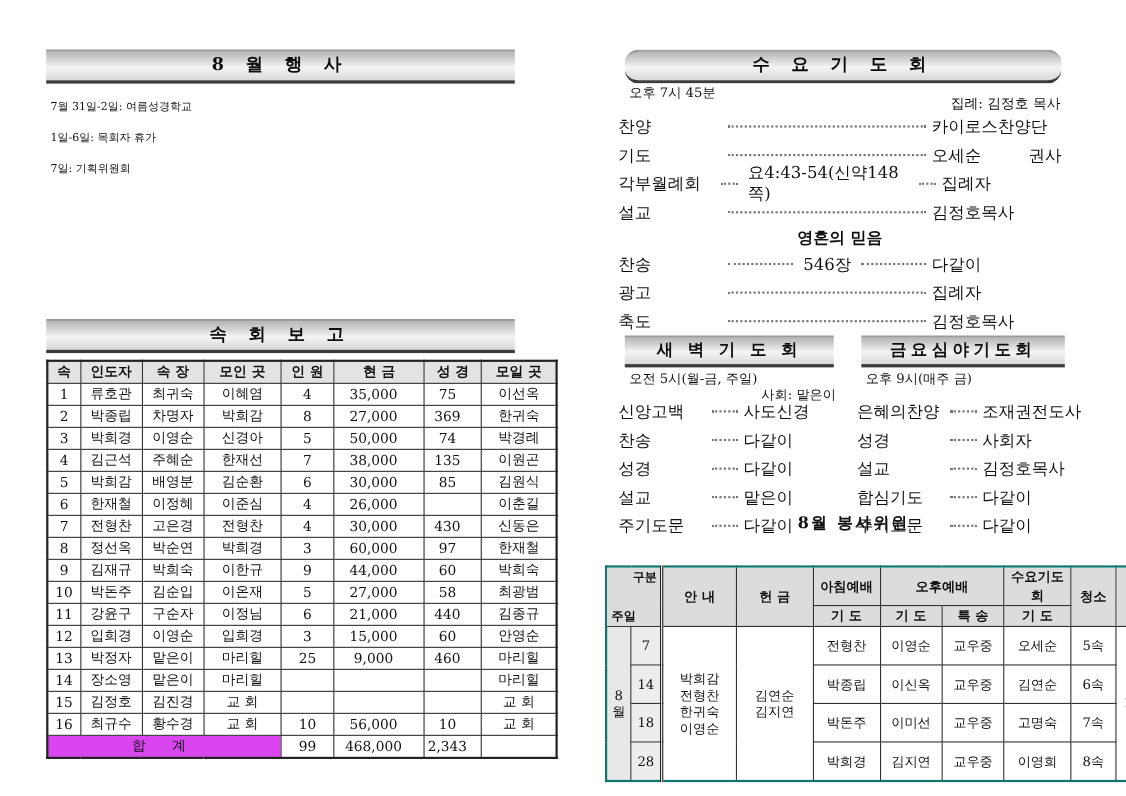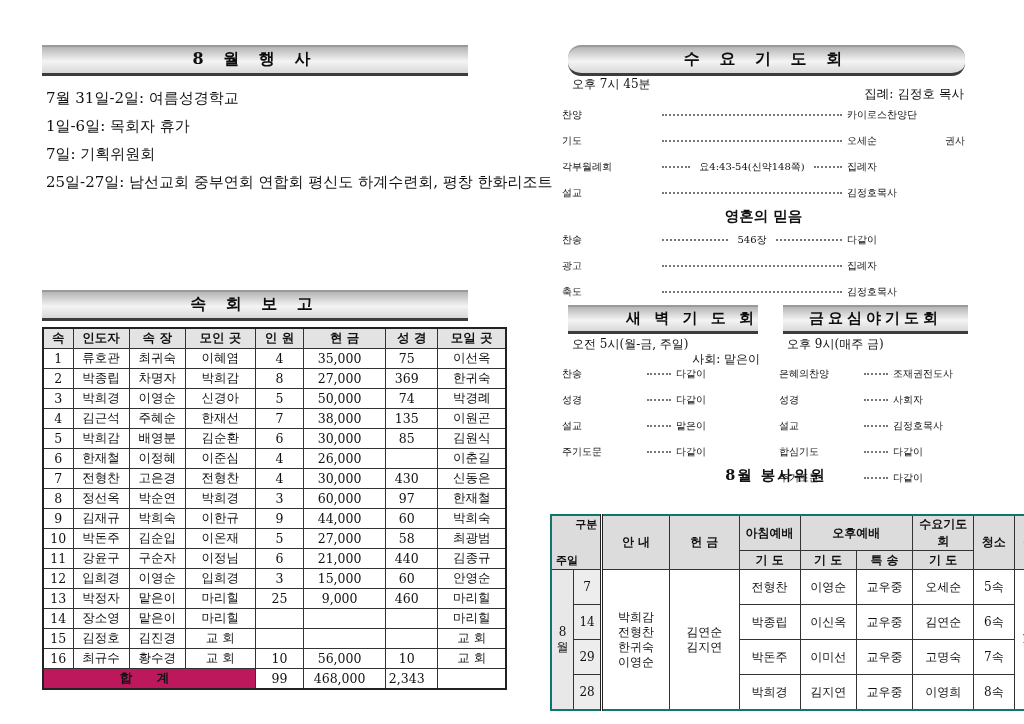--- a/index.html
+++ b/index.html
@@ -12,7 +12,7 @@
        background:linear-gradient(to bottom,#b5b5b5,#f4f4f4 55%,#d8d8d8);}
   .bar.small{font-size:15px;letter-spacing:4px;}
 
-  .event-list{position:absolute;left:46px;top:84px;width:450px;font-size:15px;}
+  .event-list{position:absolute;left:46px;top:84px;width:450px;font-size:10px;}
   .event-line{line-height:28px;white-space:nowrap;}
 
   table{border-collapse:collapse;table-layout:fixed;}

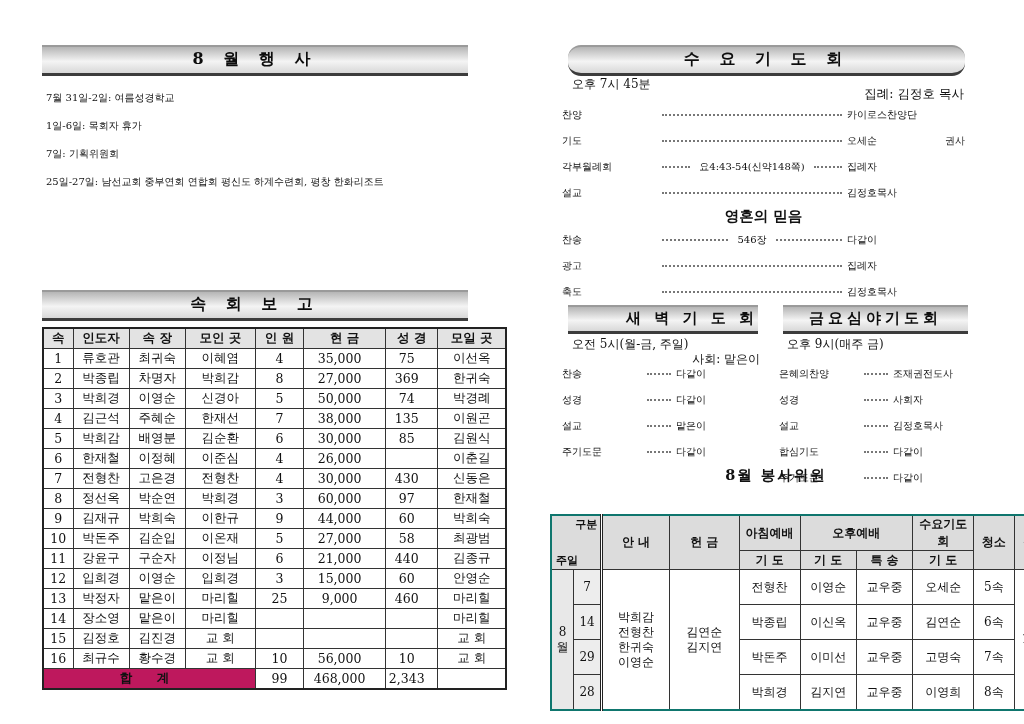--- a/index.html
+++ b/index.html
@@ -27,7 +27,7 @@
   .ptime{position:absolute;font-size:12px;}
   .pofficiant{position:absolute;font-size:12.5px;}
   .plines{position:absolute;}
-  .pline{display:flex;align-items:center;font-size:10px;height:26px;}
+  .pline{display:flex;align-items:center;font-size:15px;height:26px;}
   .dots{flex:1;height:0;border-top:2px dotted #777;margin:0 5px;min-width:16px;}
   .j{text-align:justify;text-align-last:justify;text-justify:inter-ideograph;
      display:inline-block;}

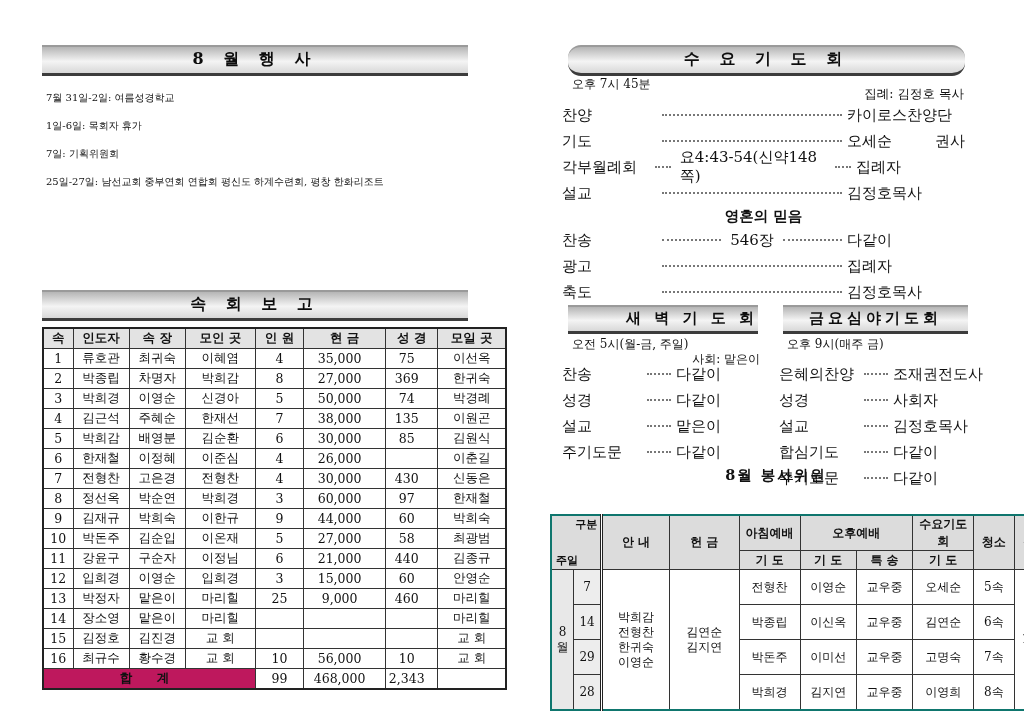--- a/index.html
+++ b/index.html
@@ -67,7 +67,6 @@
       <div class="event-line">7월 31일-2일: 여름성경학교</div>
       <div class="event-line">1일-6일: 목회자 휴가</div>
       <div class="event-line">7일: 기획위원회</div>
-      <div class="event-line">25일-27일: 남선교회 중부연회 연합회 평신도 하계수련회, 평창 한화리조트</div>
     </div>
 
   <div class="bar" style="left:42px;top:290px;width:426px;">속 회 보 고</div>

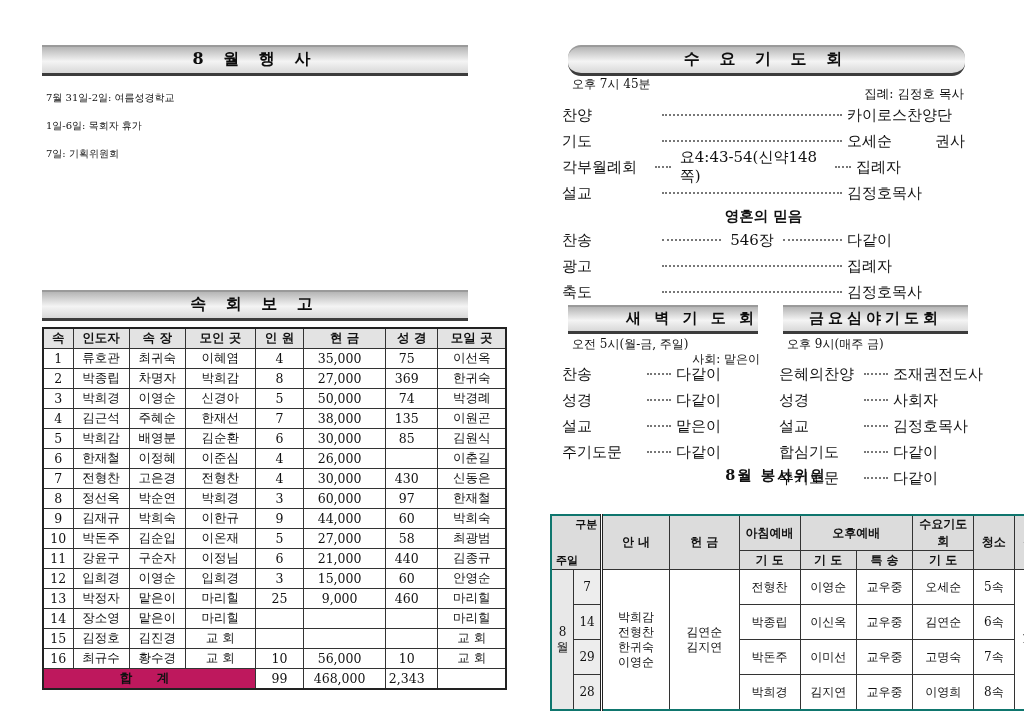--- a/index.html
+++ b/index.html
@@ -318,7 +318,7 @@
       </div>
     </div>
 
-  <div class="bar small" style="left:568px;top:305px;width:190px;text-align:right;">새 벽 기 도 회</div>
+  <div class="bar small" style="left:568px;top:305px;width:190px;">새 벽 기 도 회</div>
   <div class="ptime" style="left:572px;top:336px;">오전 5시(월-금, 주일)</div>
   <div class="ptime" style="left:568px;top:351px;width:192px;text-align:right;">사회: 맡은이</div>
   <div class="plines" style="left:562px;top:361px;width:206px;">

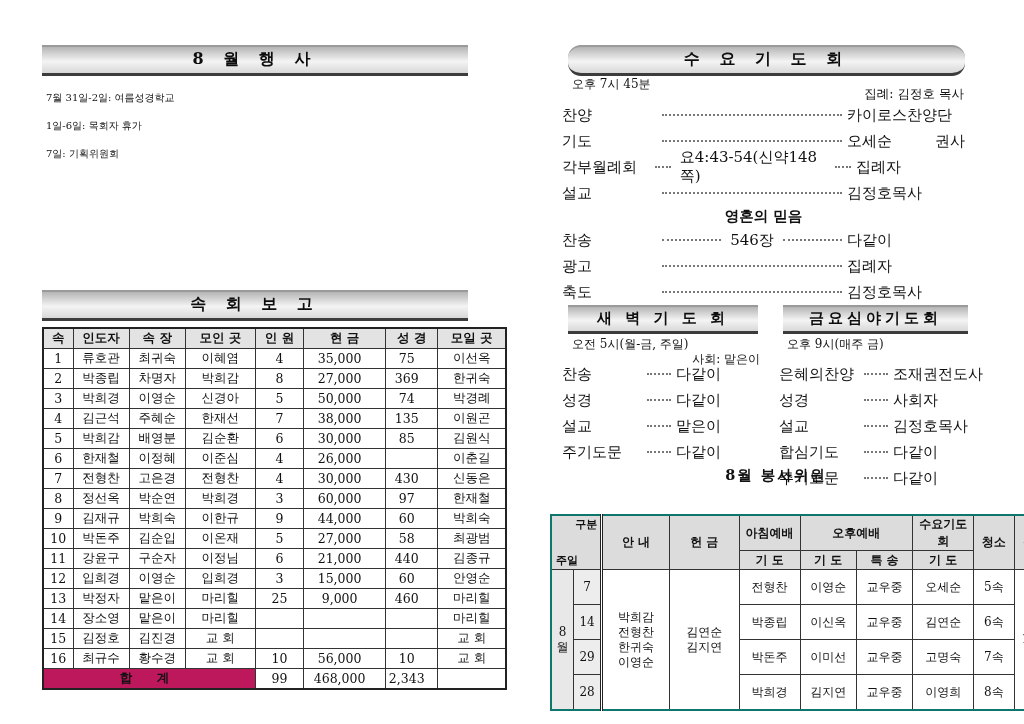--- a/index.html
+++ b/index.html
@@ -323,6 +323,11 @@
   <div class="ptime" style="left:568px;top:351px;width:192px;text-align:right;">사회: 맡은이</div>
   <div class="plines" style="left:562px;top:361px;width:206px;">
       <div class="pline">
+        <span class="j plabel2">신앙고백</span>
+        <span class="dots"></span>
+        <span class="j pvalue2">사도신경</span>
+      </div>
+      <div class="pline">
         <span class="j plabel2">찬송</span>
         <span class="dots"></span>
         <span class="j pvalue2">다같이</span>

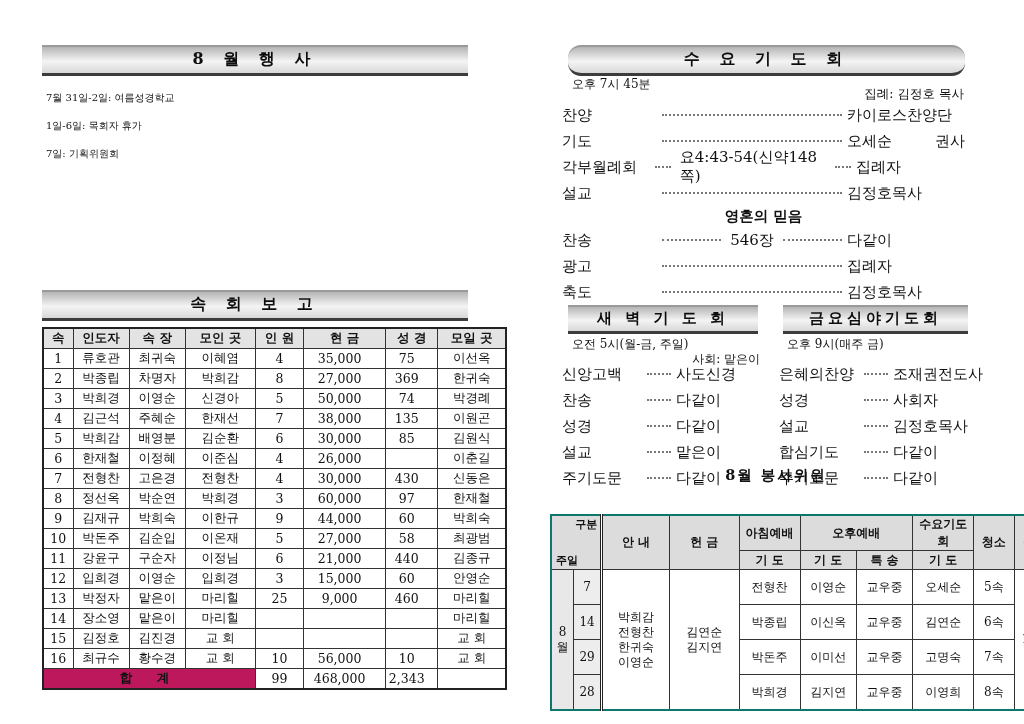--- a/index.html
+++ b/index.html
@@ -441,7 +441,7 @@
           <td>6속</td>
         </tr>
         <tr>
-          <td class="daycol">29</td>
+          <td class="daycol">18</td>
           <td>박돈주</td>
           <td>이미선</td>
           <td>교우중</td>

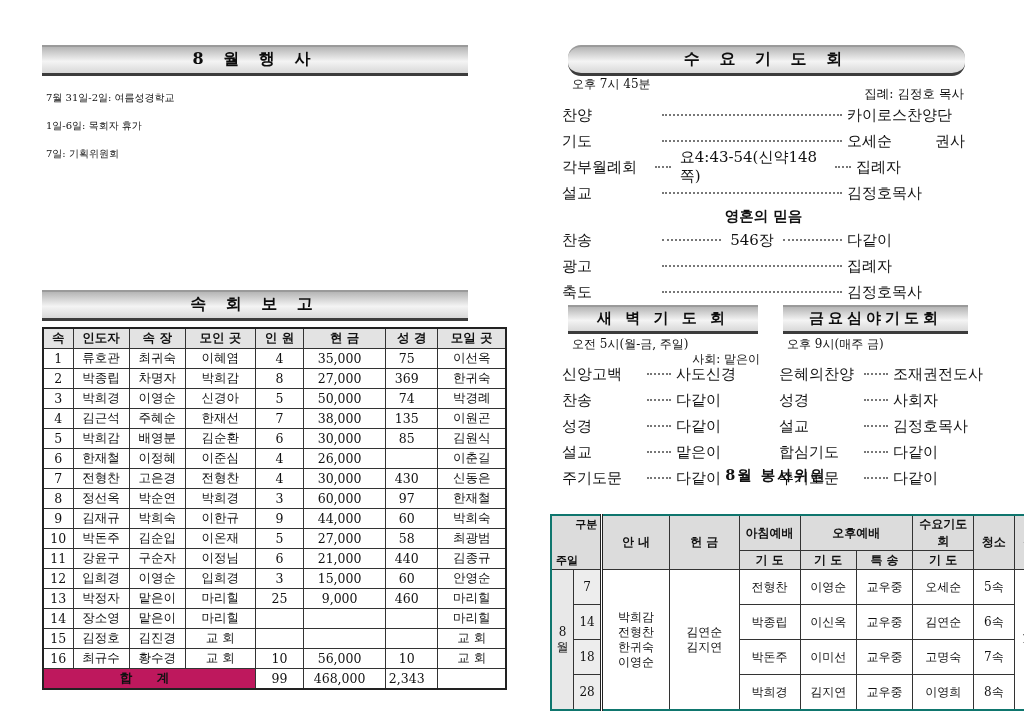--- a/index.html
+++ b/index.html
@@ -22,7 +22,7 @@
                 padding:0 2px;overflow:hidden;white-space:nowrap;}
   #report-table th{background:#e3e3e3;font-weight:bold;}
   .num-right{text-align:left;padding-right:12px !important;}
-  .total-label{background:#be185d;font-weight:bold;letter-spacing:10px;}
+  .total-label{background:#d946ef;font-weight:normal;letter-spacing:10px;}
 
   .ptime{position:absolute;font-size:12px;}
   .pofficiant{position:absolute;font-size:12.5px;}

